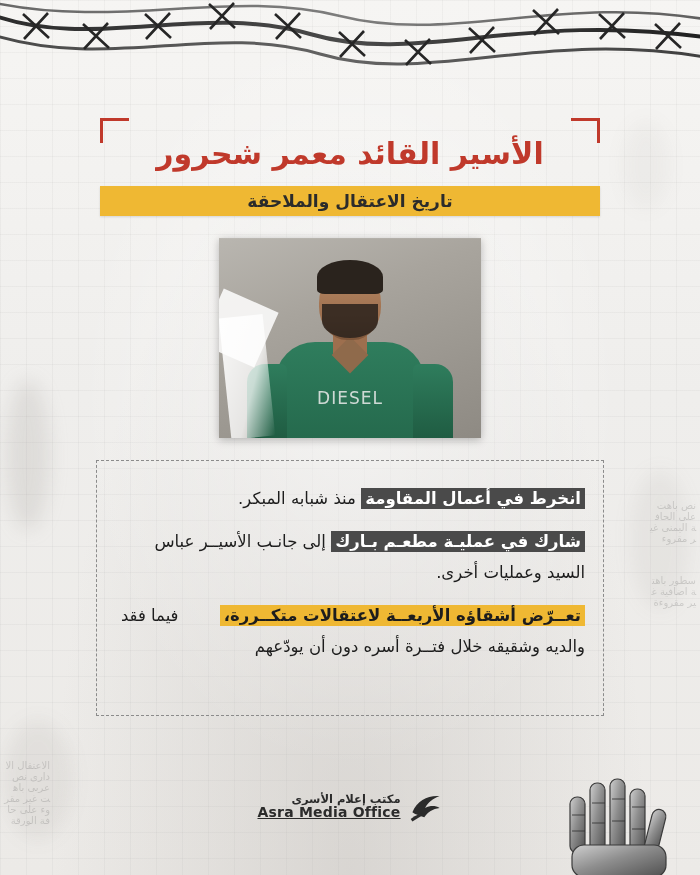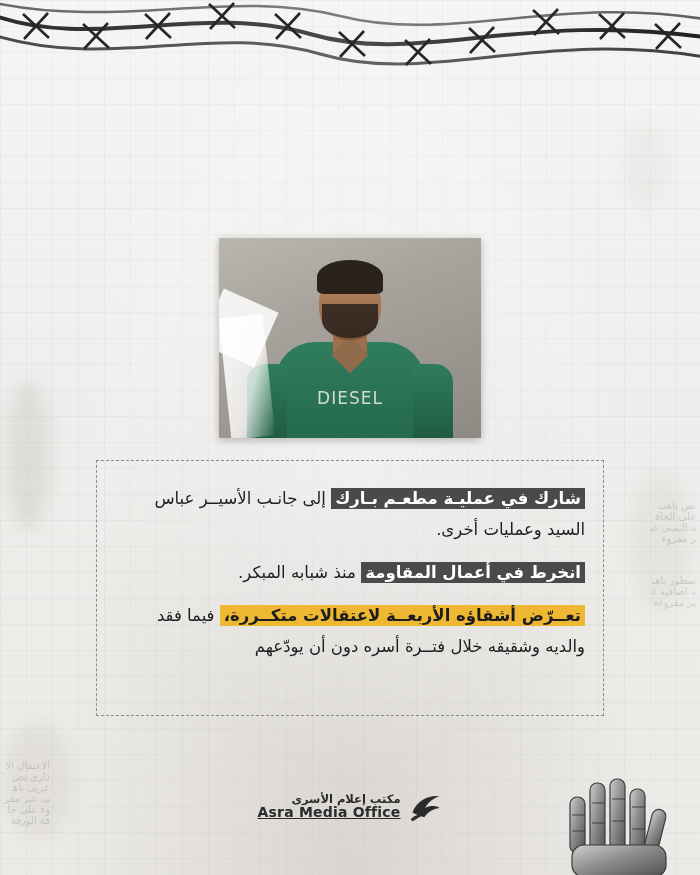--- a/index.html
+++ b/index.html
@@ -373,6 +373,14 @@
     </svg>
   </div>
 
+  <div class="title-block">
+    <span class="corner tl"></span>
+    <span class="corner tr"></span>
+    <div class="main-title">الأسير القائد معمر شحرور</div>
+    <div class="subtitle-bar">
+      <span>تاريخ الاعتقال والملاحقة</span>
+    </div>
+  </div>
 
   <div class="photo-frame">
     <div class="photo-inner">

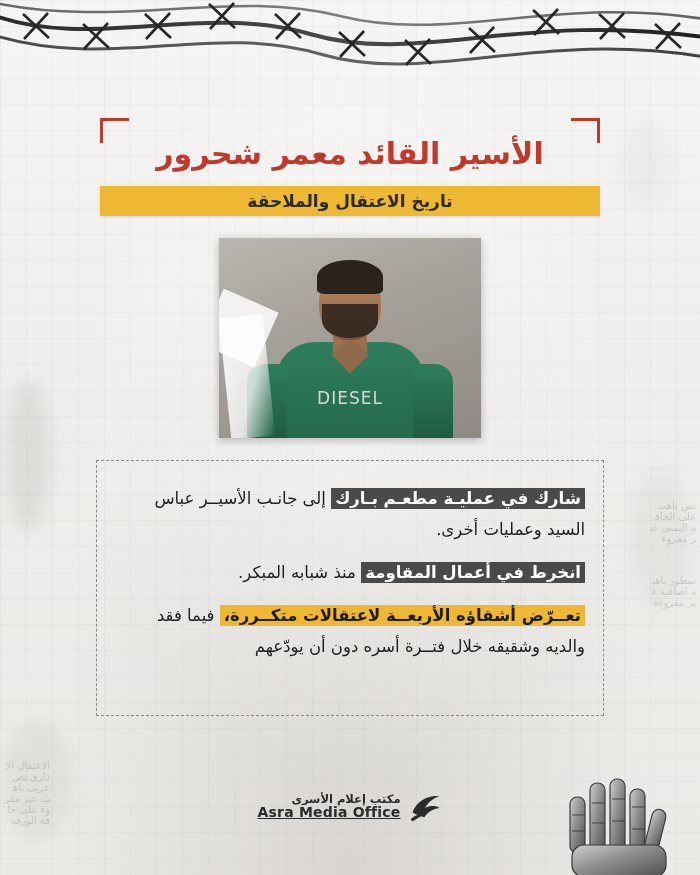--- a/index.html
+++ b/index.html
@@ -402,10 +402,10 @@
 
   <div class="text-box">
     <p class="para">
-      <span class="hl">شارك في عمليـة مطعـم بـارك</span><span> إلى جانـب الأسيــر عباس السيد وعمليات أخرى.</span>
+      <span class="hl">انخرط في أعمال المقاومة</span><span> منذ شبابه المبكر.</span>
     </p>
     <p class="para">
-      <span class="hl">انخرط في أعمال المقاومة</span><span> منذ شبابه المبكر.</span>
+      <span class="hl">شارك في عمليـة مطعـم بـارك</span><span> إلى جانـب الأسيــر عباس السيد وعمليات أخرى.</span>
     </p>
     <p class="para">
       <span class="hl-y">تعــرّض أشقاؤه الأربعــة لاعتقالات متكــررة،</span><span> فيما فقد والديه وشقيقه خلال فتــرة أسره دون أن يودّعهم</span>

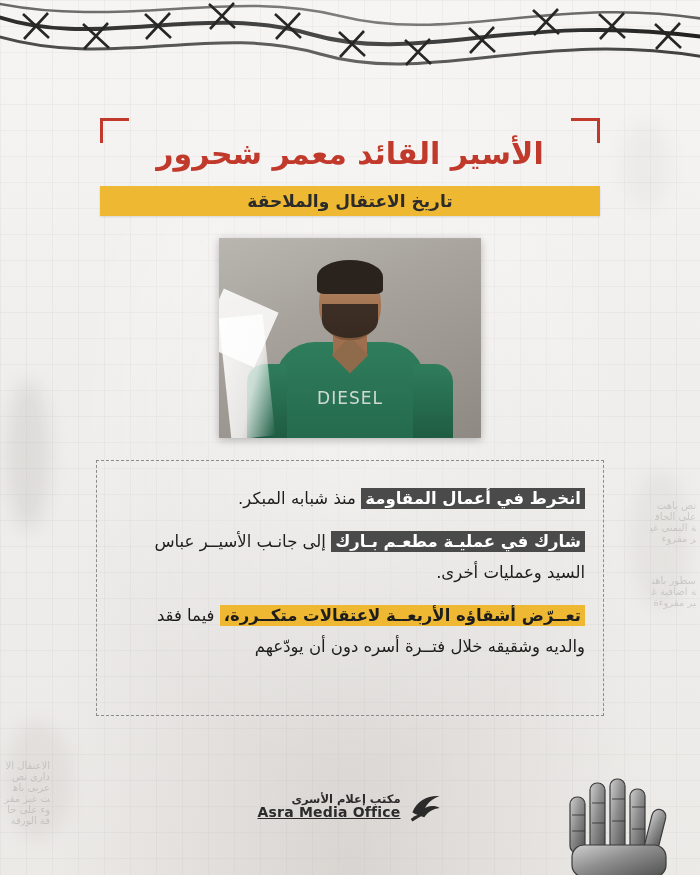--- a/index.html
+++ b/index.html
@@ -265,6 +265,7 @@
     padding: 1px 4px;
     font-weight: bold;
     box-decoration-break: clone;
+    margin-left: 36px;
     -webkit-box-decoration-break: clone;
   }
 

